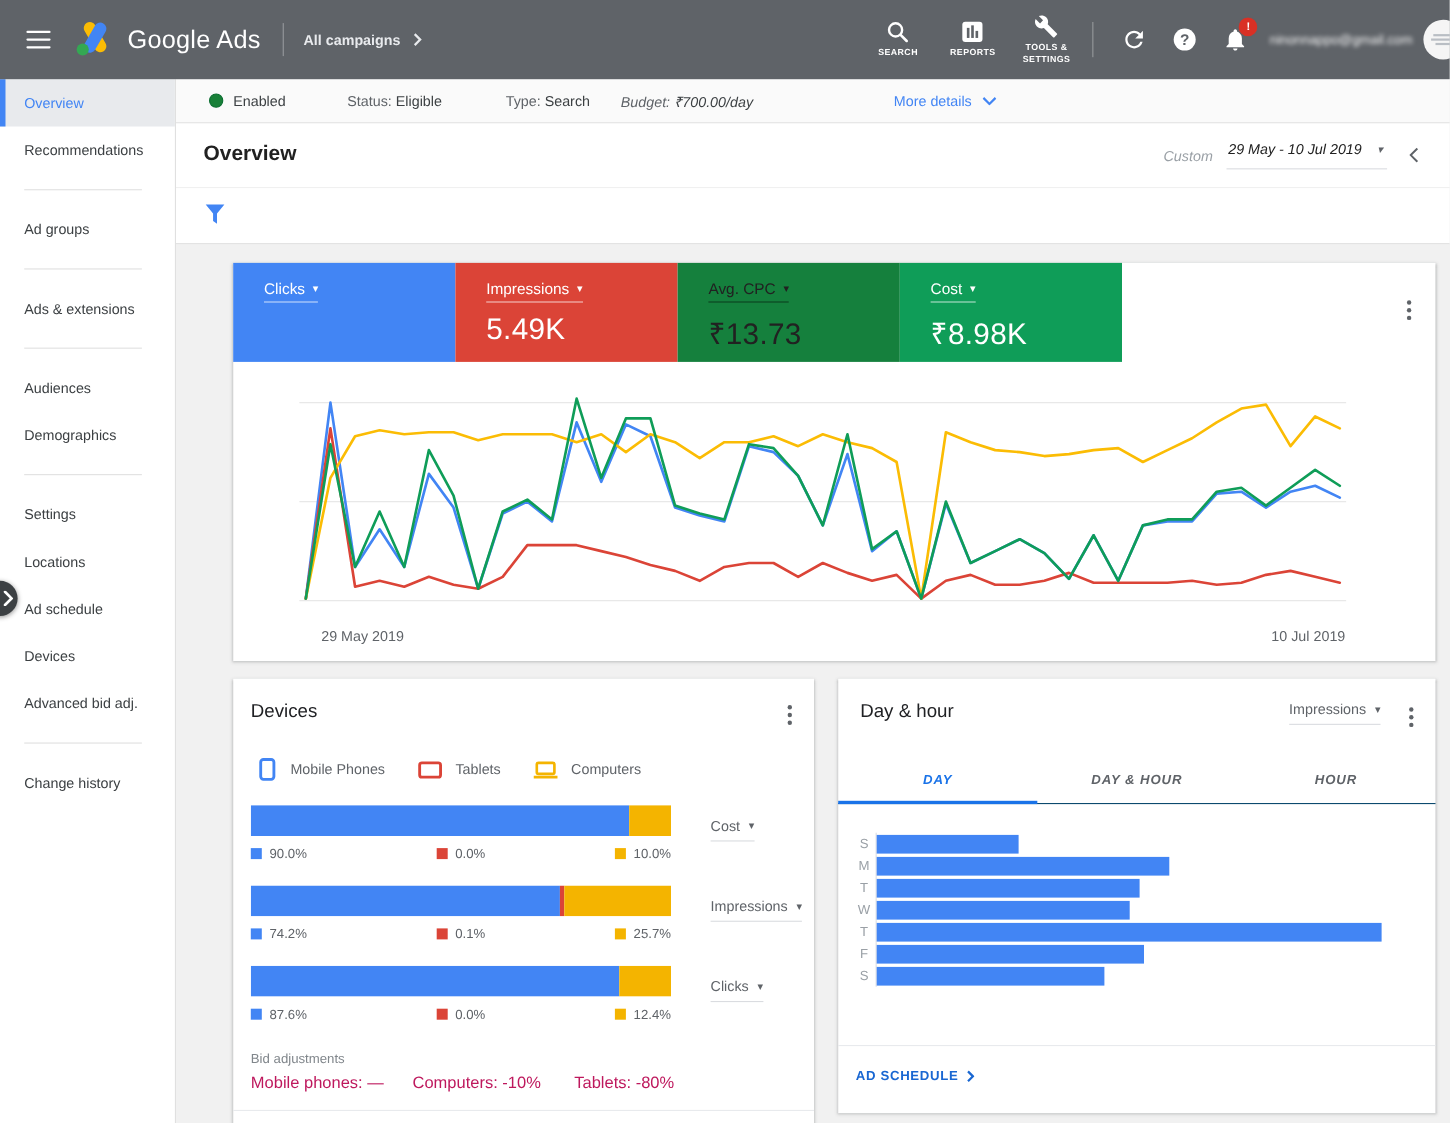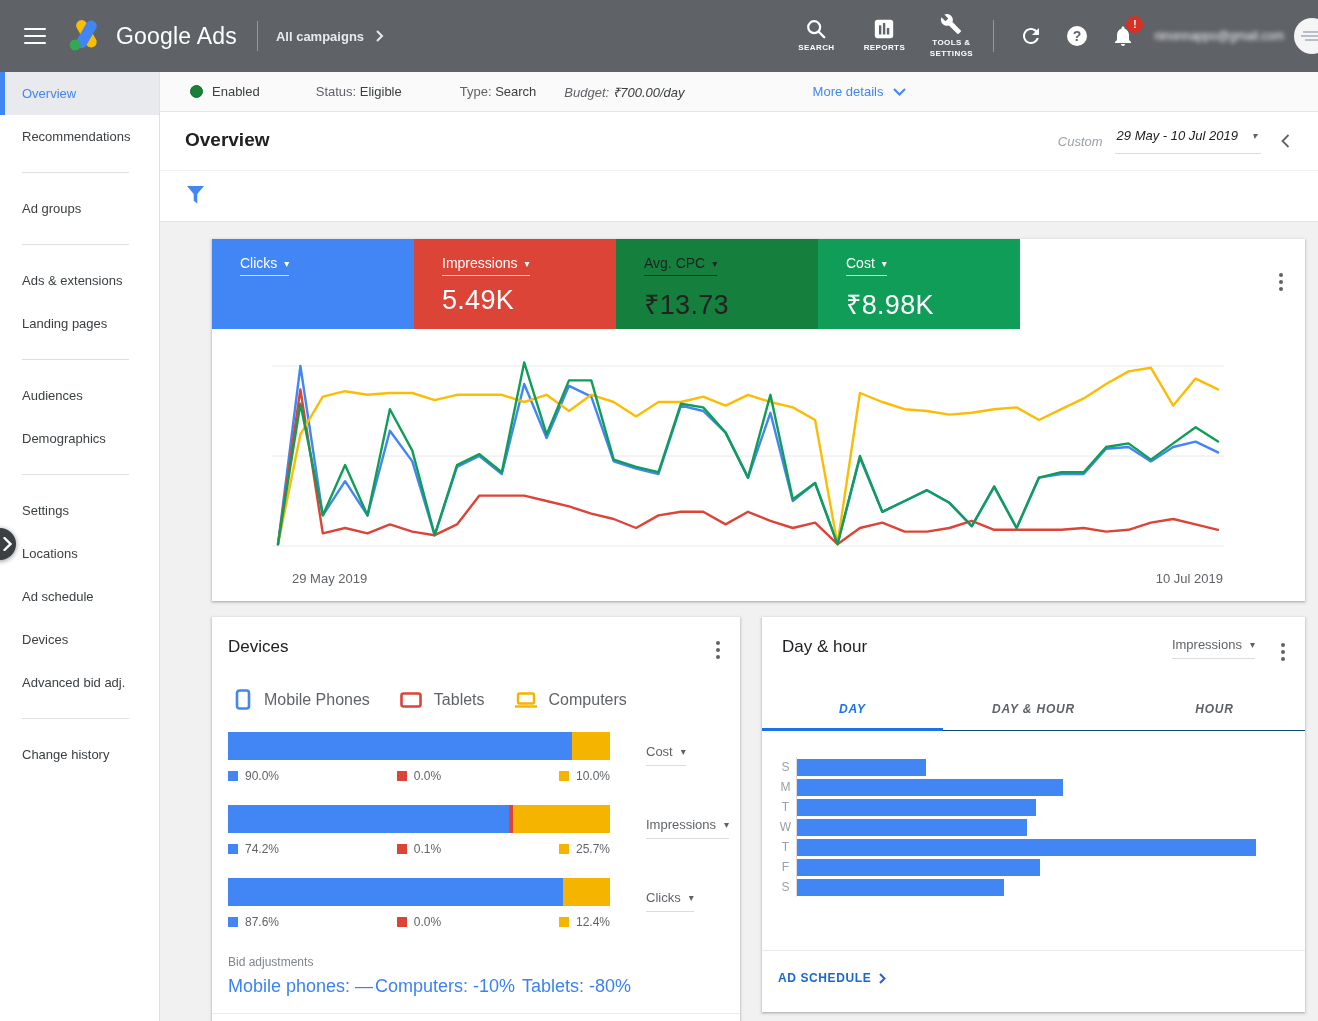--- a/index.html
+++ b/index.html
@@ -214,7 +214,6 @@
     <div class="side-item"><span>Ad groups</span></div>
     <div class="side-divider"></div>
     <div class="side-item"><span>Ads &amp; extensions</span></div>
-    <div class="side-item"><span>Landing pages</span></div>
     <div class="side-divider"></div>
     <div class="side-item"><span>Audiences</span></div>
     <div class="side-item"><span>Demographics</span></div>

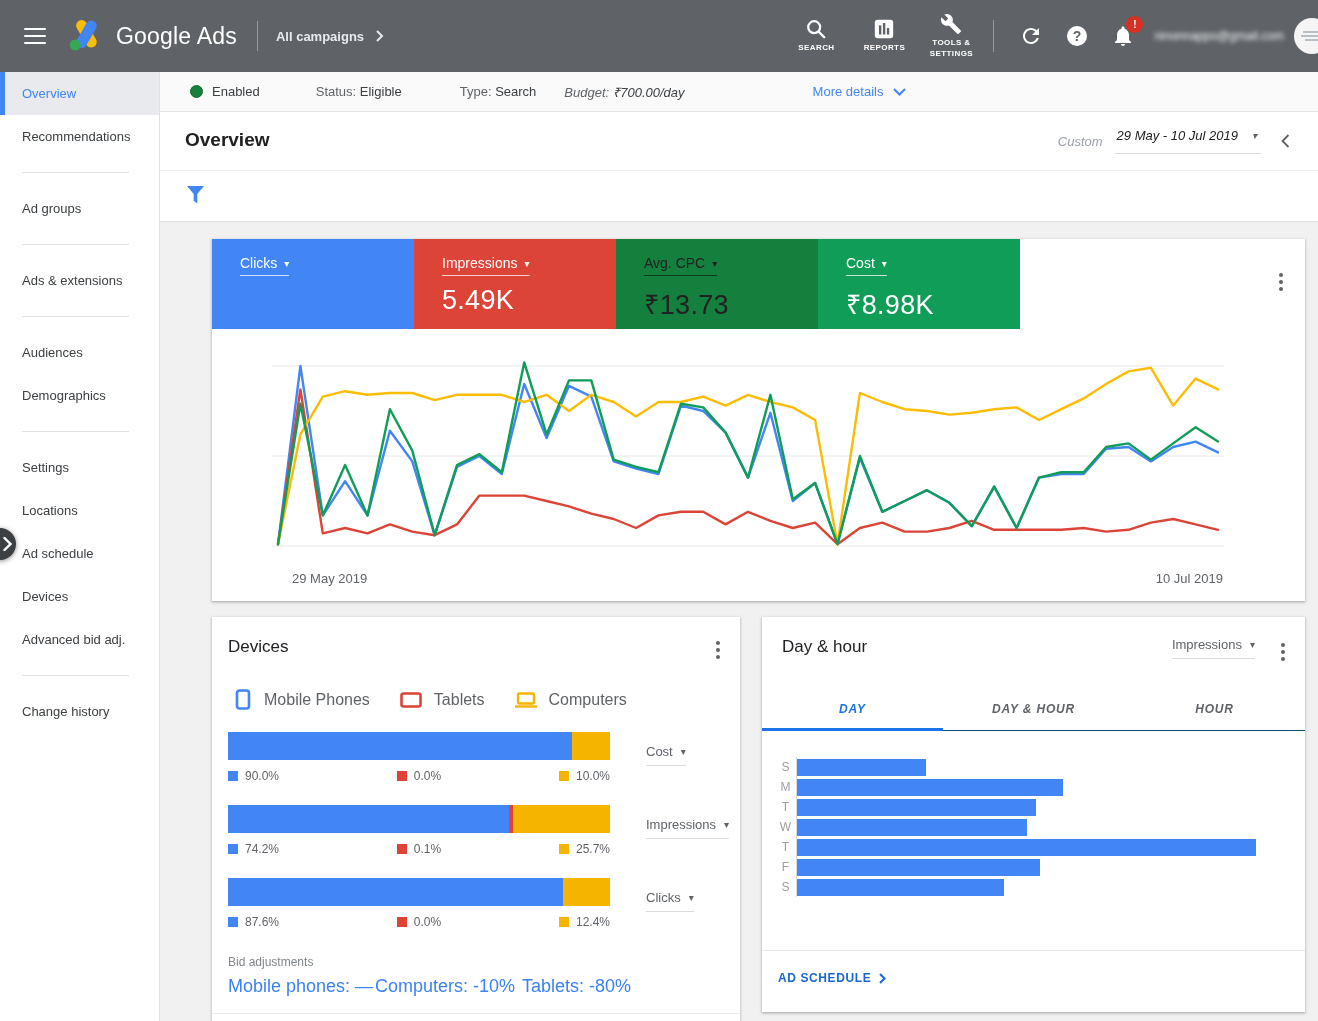--- a/index.html
+++ b/index.html
@@ -92,7 +92,7 @@
   .panel-pad{padding:0 16px;}
   .panel-title{font-size:17px;color:#202124;}
   .dev-header{display:flex;justify-content:space-between;align-items:flex-start;padding:20px 16px 0 16px;}
-  .dev-legend{display:flex;gap:30px;margin:26px 0 0 6px;font-size:16px;color:#5f6368;}
+  .dev-legend{display:flex;gap:30px;margin:26px 0 0 6px;font-size:13px;color:#5f6368;}
   .dev-legend .leg{display:flex;align-items:center;gap:12px;}
   .dev-group{display:flex;margin-top:22px;}
   .dev-left{width:382px;flex:none;}

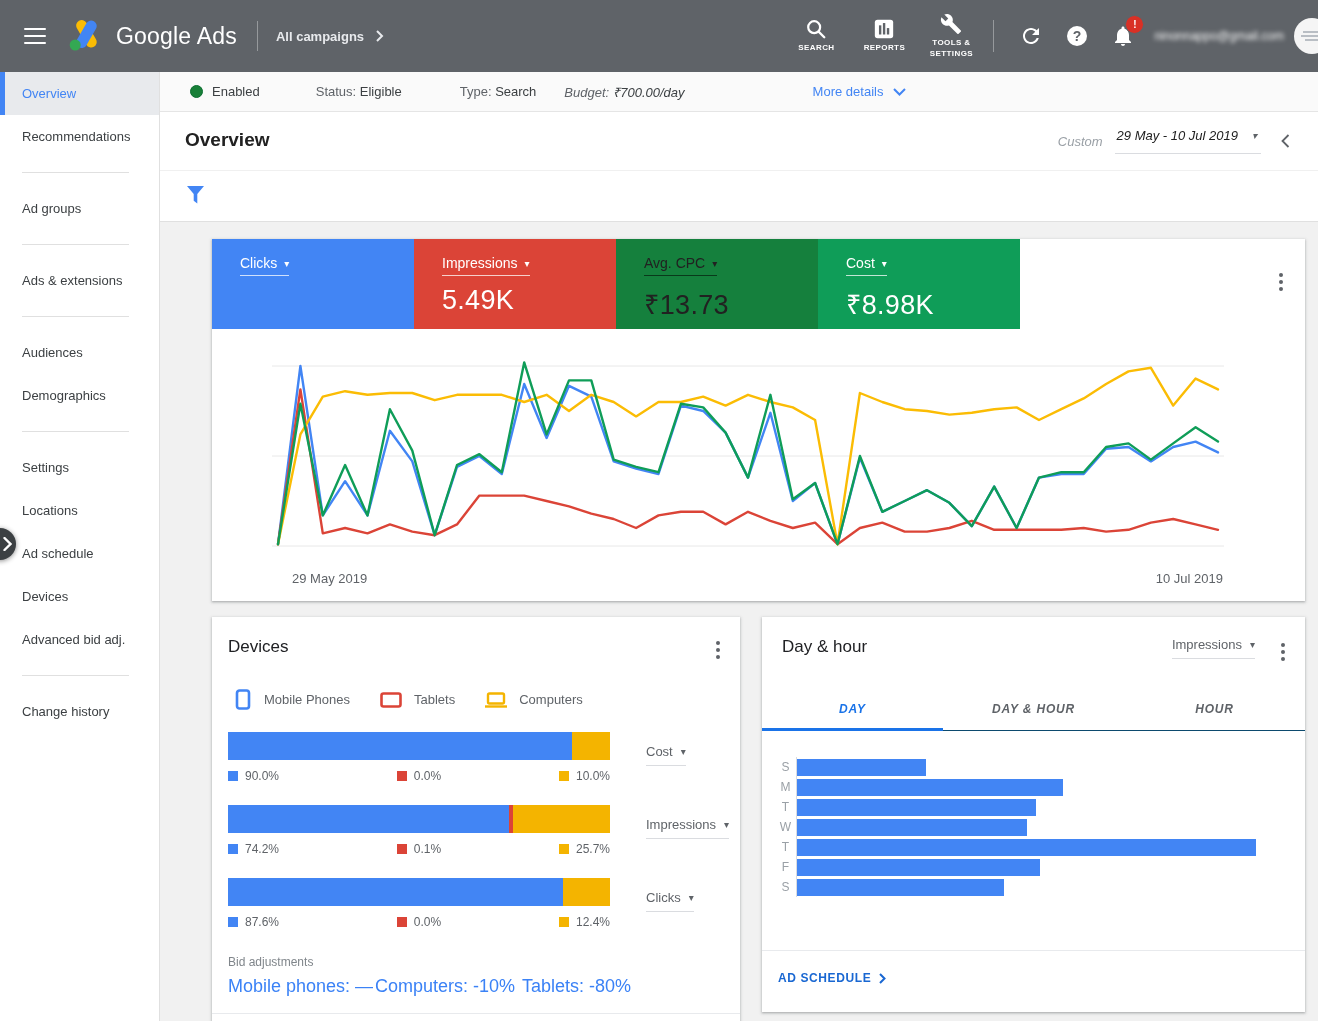--- a/index.html
+++ b/index.html
@@ -106,7 +106,7 @@
                border-bottom:1px solid #dadce0;padding-bottom:6px;cursor:pointer;white-space:nowrap;}
   .mini-select .arr{font-size:10px;color:#5f6368;}
   .bid-title{font-size:12px;color:#80868b;margin-top:26px;}
-  .bid-row{display:flex;font-size:18px;color:#3b82f6;margin-top:7px;}
+  .bid-row{display:flex;font-size:15px;color:#be185d;margin-top:7px;}
   .bid-row .bid{width:147px;}
   .card-divider{border-top:1px solid #e8eaed;margin-top:16px;}
   .card-link{display:flex;align-items:center;gap:8px;margin:20px 0 0 16px;font-size:12px;font-weight:bold;

